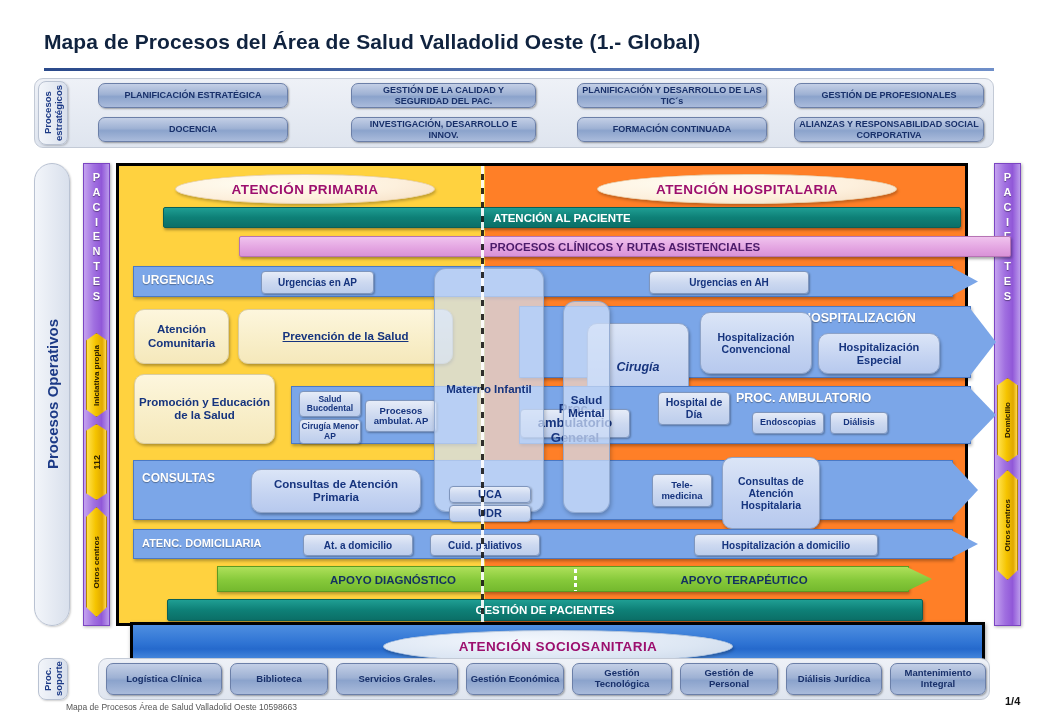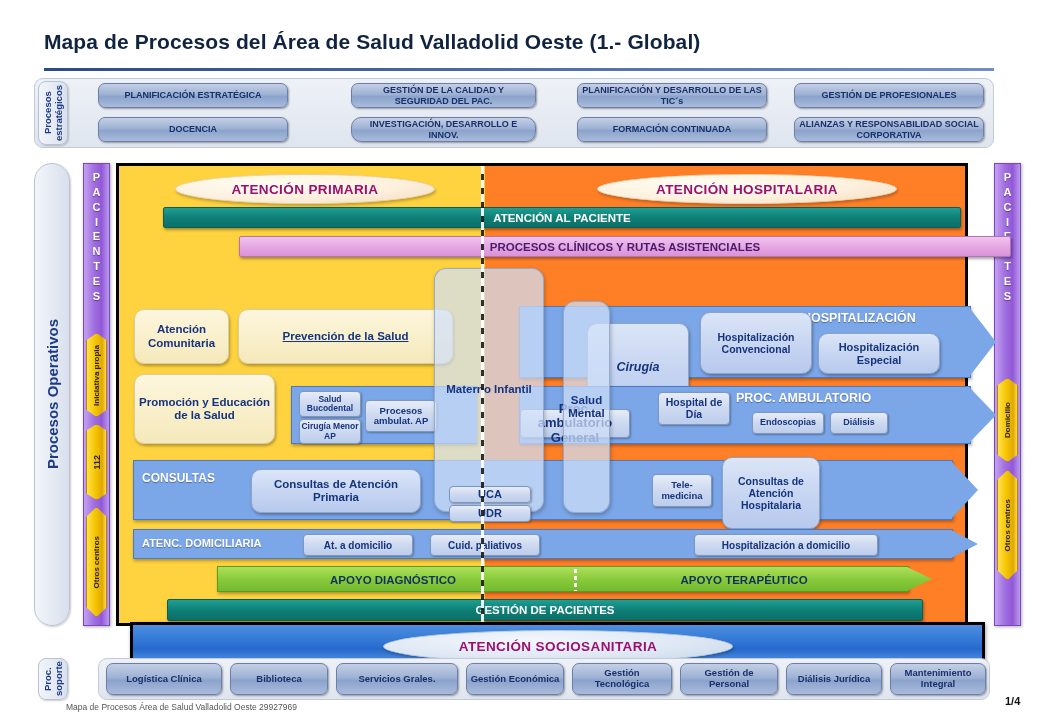--- a/index.html
+++ b/index.html
@@ -117,7 +117,7 @@
 <div class="abs pill" style="left:794px;top:83px;width:190px;height:25px;font-size:9px;">GESTIÓN DE PROFESIONALES</div>
 
 <div class="abs pill" style="left:98px;top:117px;width:190px;height:25px;font-size:9px;">DOCENCIA</div>
-<div class="abs pill" style="left:351px;top:117px;width:185px;height:25px;font-size:9px;border-radius:10px;">INVESTIGACIÓN, DESARROLLO  E INNOV.</div>
+<div class="abs pill" style="left:351px;top:117px;width:185px;height:25px;font-size:9px;">INVESTIGACIÓN, DESARROLLO  E INNOV.</div>
 <div class="abs pill" style="left:577px;top:117px;width:190px;height:25px;font-size:9px;">FORMACIÓN  CONTINUADA</div>
 <div class="abs pill" style="left:794px;top:117px;width:190px;height:25px;font-size:9px;">ALIANZAS  Y RESPONSABILIDAD SOCIAL CORPORATIVA</div>
 

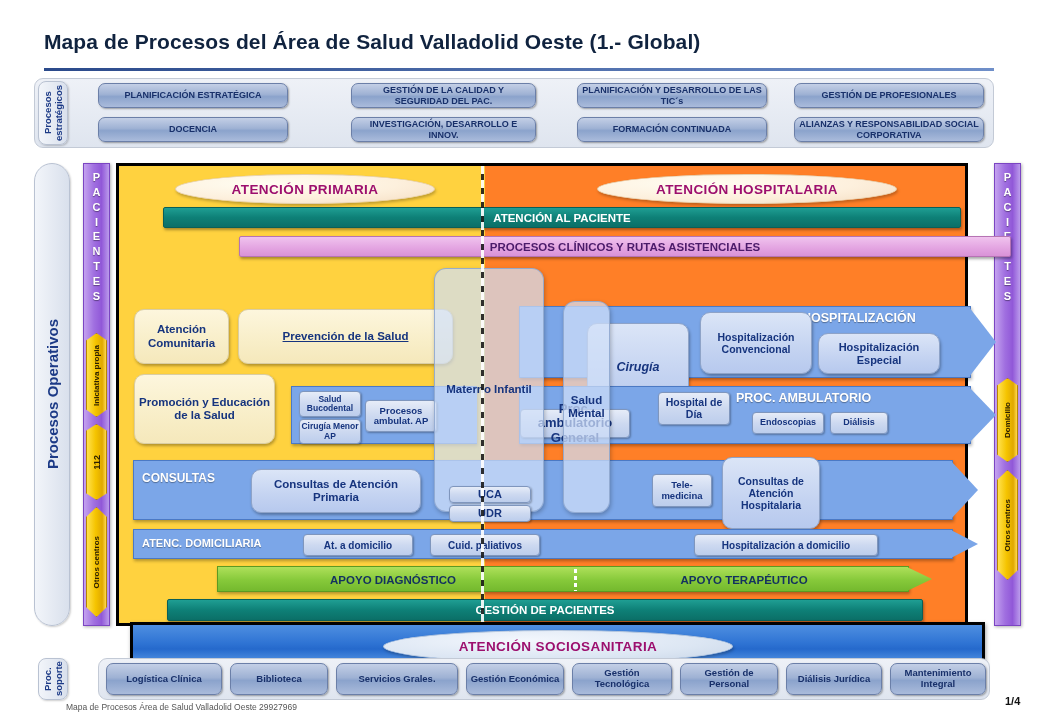--- a/index.html
+++ b/index.html
@@ -181,6 +181,12 @@
 
   <div class="abs band band-pink" style="left:120px;top:70px;width:772px;height:21px;font-size:11.5px;">PROCESOS CLÍNICOS Y RUTAS ASISTENCIALES</div>
 
+  <div class="abs arrow-row" style="left:14px;top:100px;width:820px;height:31px;">
+    <div class="arrow-head"></div>
+    <div class="abs rowlabel" style="left:8px;top:6px;font-size:12px;">URGENCIAS</div>
+    <div class="abs lbox" style="left:127px;top:4px;width:113px;height:23px;font-size:10px;">Urgencias en AP</div>
+    <div class="abs lbox" style="left:515px;top:4px;width:160px;height:23px;font-size:10px;">Urgencias en AH</div>
+  </div>
 
   <div class="abs creambox" style="left:15px;top:143px;width:95px;height:55px;font-size:11.5px;">Atención Comunitaria</div>
   <div class="abs creambox" style="left:119px;top:143px;width:215px;height:55px;font-size:11.5px;text-decoration:underline;">Prevención de la Salud</div>

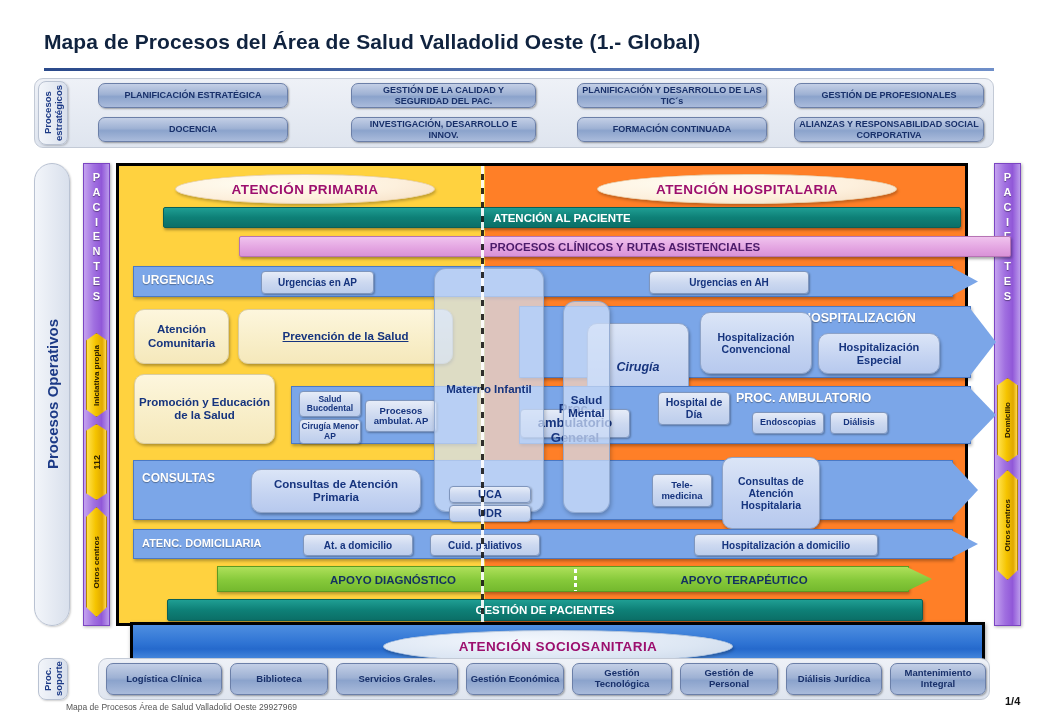--- a/index.html
+++ b/index.html
@@ -270,7 +270,7 @@
 <div class="abs pill" style="left:786px;top:663px;width:96px;height:32px;font-size:9.5px;">Diálisis Jurídica</div>
 <div class="abs pill" style="left:890px;top:663px;width:96px;height:32px;font-size:9.5px;">Mantenimiento Integral</div>
 
-<div class="abs" id="footer-note">Mapa de Procesos Área de Salud Valladolid Oeste 29927969</div>
+<div class="abs" id="footer-note">Mapa de Procesos Área de Salud Valladolid Oeste 10598663</div>
 <div class="abs" id="pagenum">1/4</div>
 
 </body></html>

